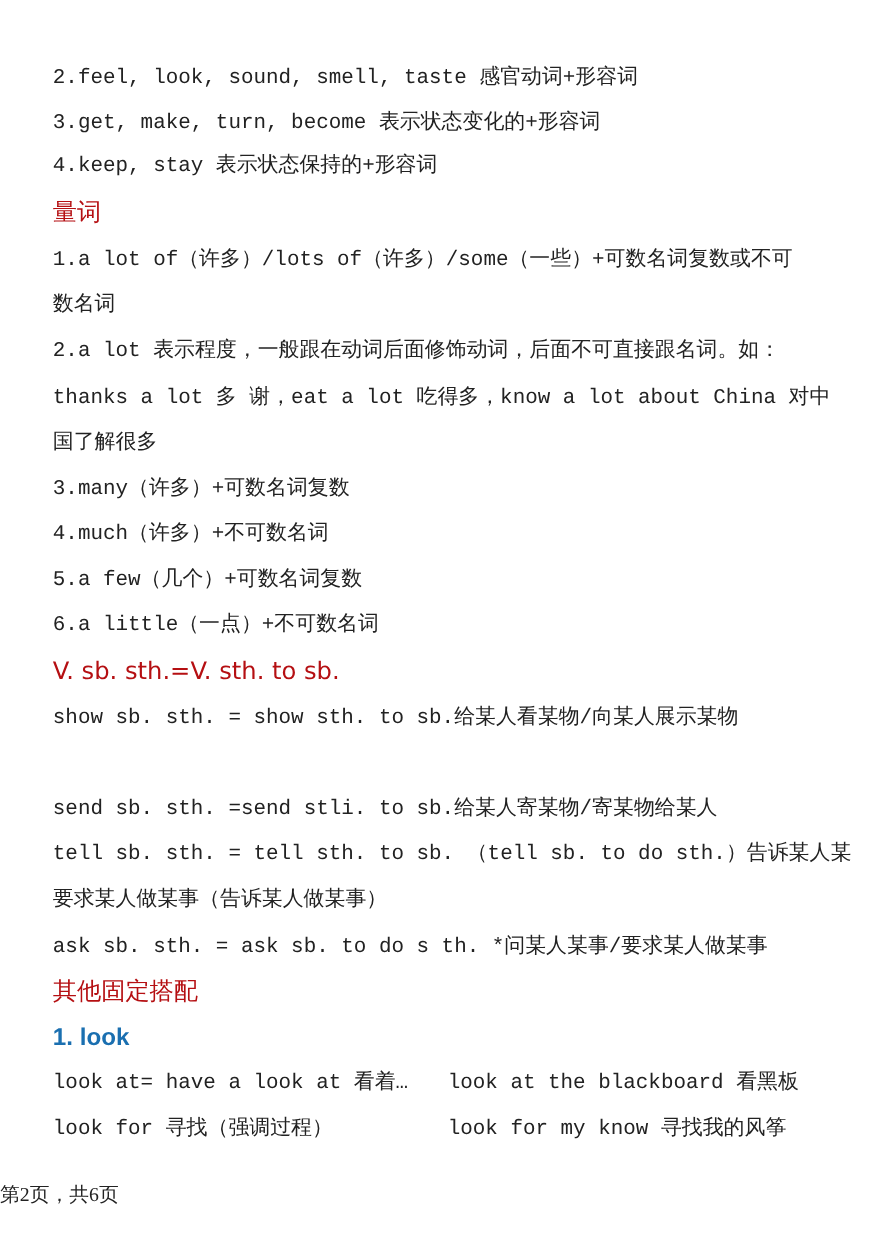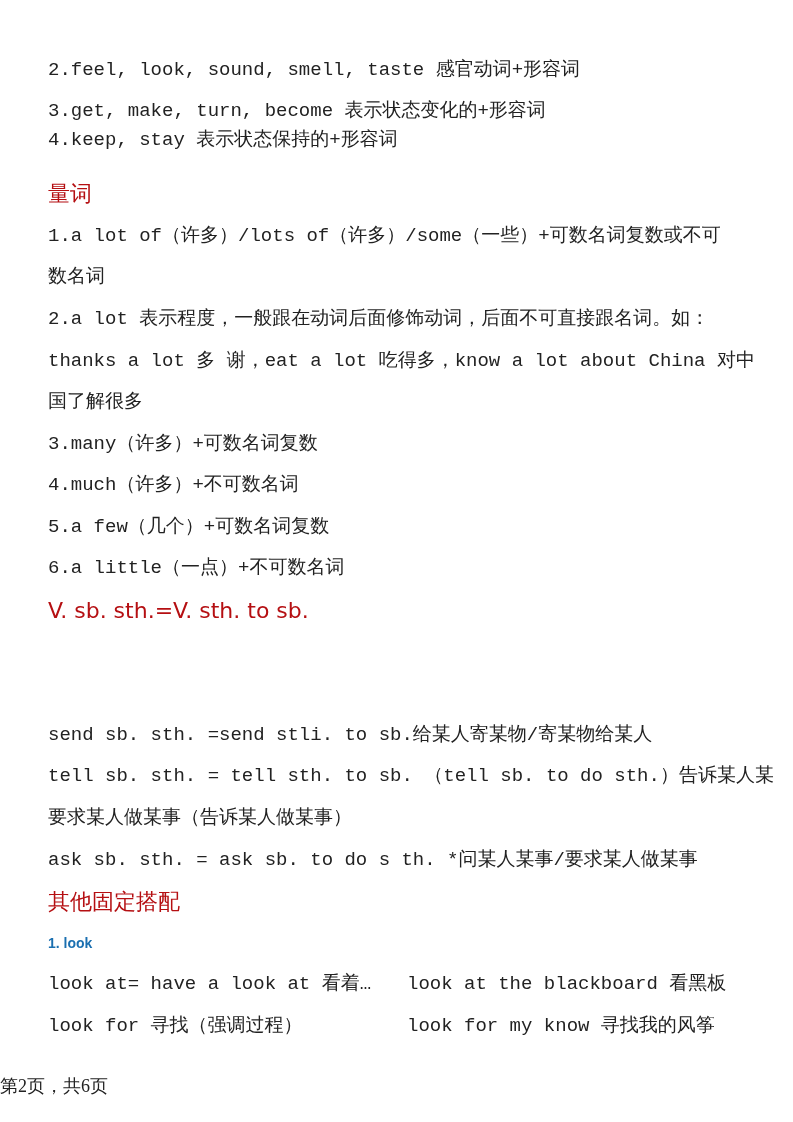--- a/index.html
+++ b/index.html
@@ -34,7 +34,7 @@
 
   <div class="line" style="top:58px">2.feel, look, sound, smell, taste 感官动词+形容词</div>
   <div class="line" style="top:99px">3.get, make, turn, become 表示状态变化的+形容词</div>
-  <div class="line" style="top:128px">4.keep, stay 表示状态保持的+形容词</div>
+  <div class="line" style="top:138px">4.keep, stay 表示状态保持的+形容词</div>
 
   <div class="heading-red" style="top:181px">量词</div>
   <div class="line" style="top:224px">1.a lot of（许多）/lots of（许多）/some（一些）+可数名词复数或不可</div>

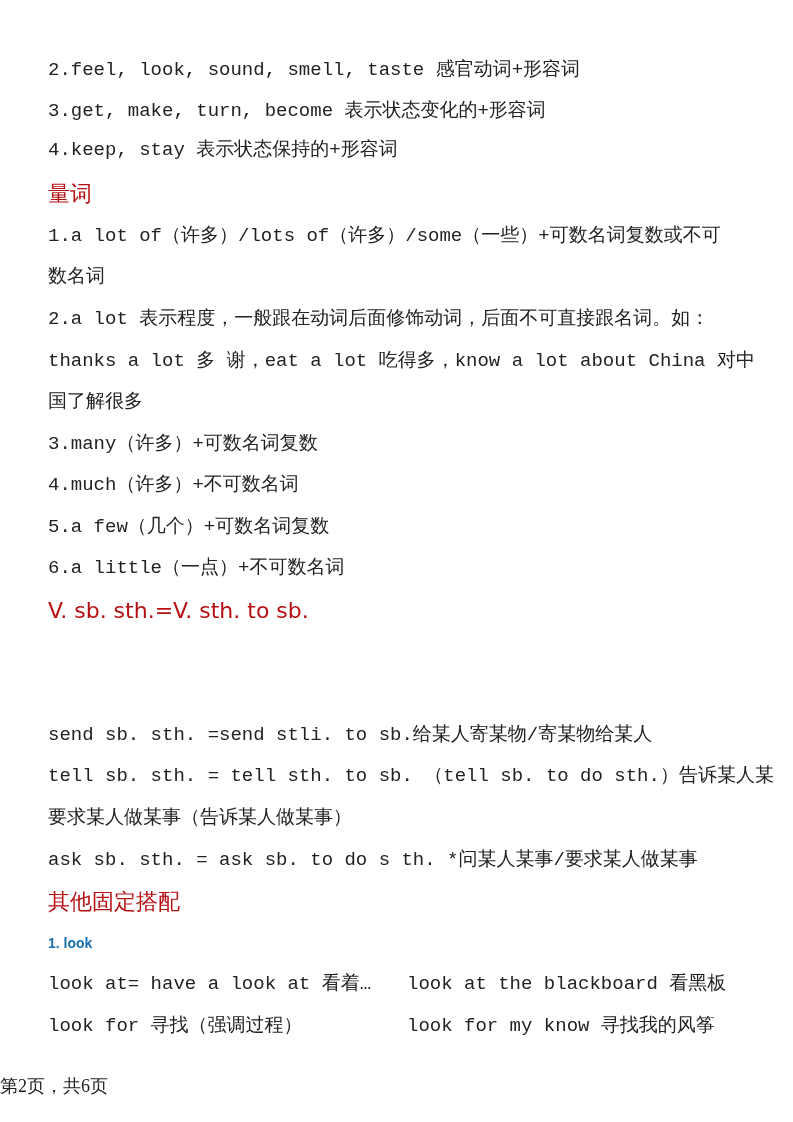--- a/index.html
+++ b/index.html
@@ -48,6 +48,7 @@
   <div class="line" style="top:556px">6.a little（一点）+不可数名词</div>
 
   <div class="heading-red" style="top:598px">V. sb. sth.=V. sth. to sb.</div>
+  <div class="line" style="top:640px">show sb. sth. = show sth. to sb.给某人看某物/向某人展示某物</div>
   <div class="line" style="top:723px">send sb. sth. =send stli. to sb.给某人寄某物/寄某物给某人</div>
   <div class="line" style="top:764px">tell sb. sth. = tell sth. to sb. （tell sb. to do sth.）告诉某人某</div>
   <div class="line" style="top:806px">要求某人做某事（告诉某人做某事）</div>

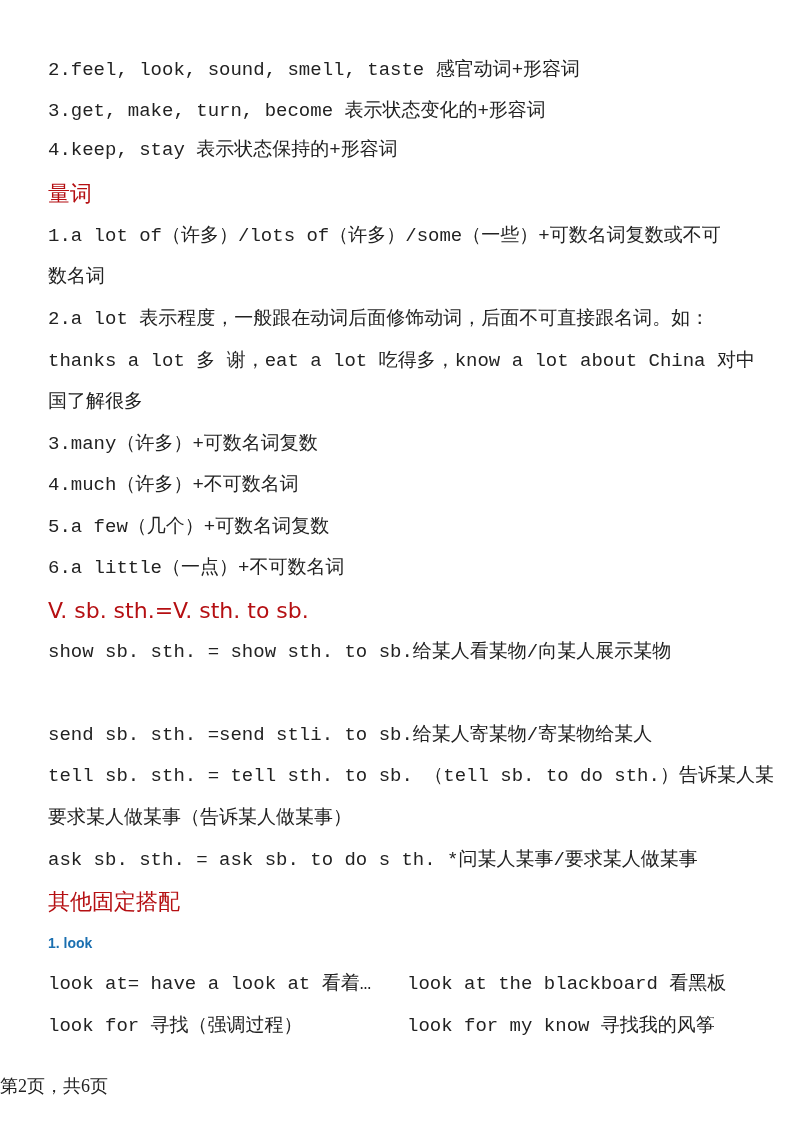--- a/index.html
+++ b/index.html
@@ -19,7 +19,7 @@
     .heading-blue {
       position: absolute; left: 48px;
       font-family: "Liberation Sans", "DejaVu Sans", sans-serif;
-      font-weight: bold; color: #1a6fb0; font-size: 14px; line-height: 26px; white-space: nowrap;
+      font-weight: bold; color: #1a6fb0; font-size: 22px; line-height: 26px; white-space: nowrap;
     }
     .col2 { position: absolute; left: 407px; }
     .footer {

